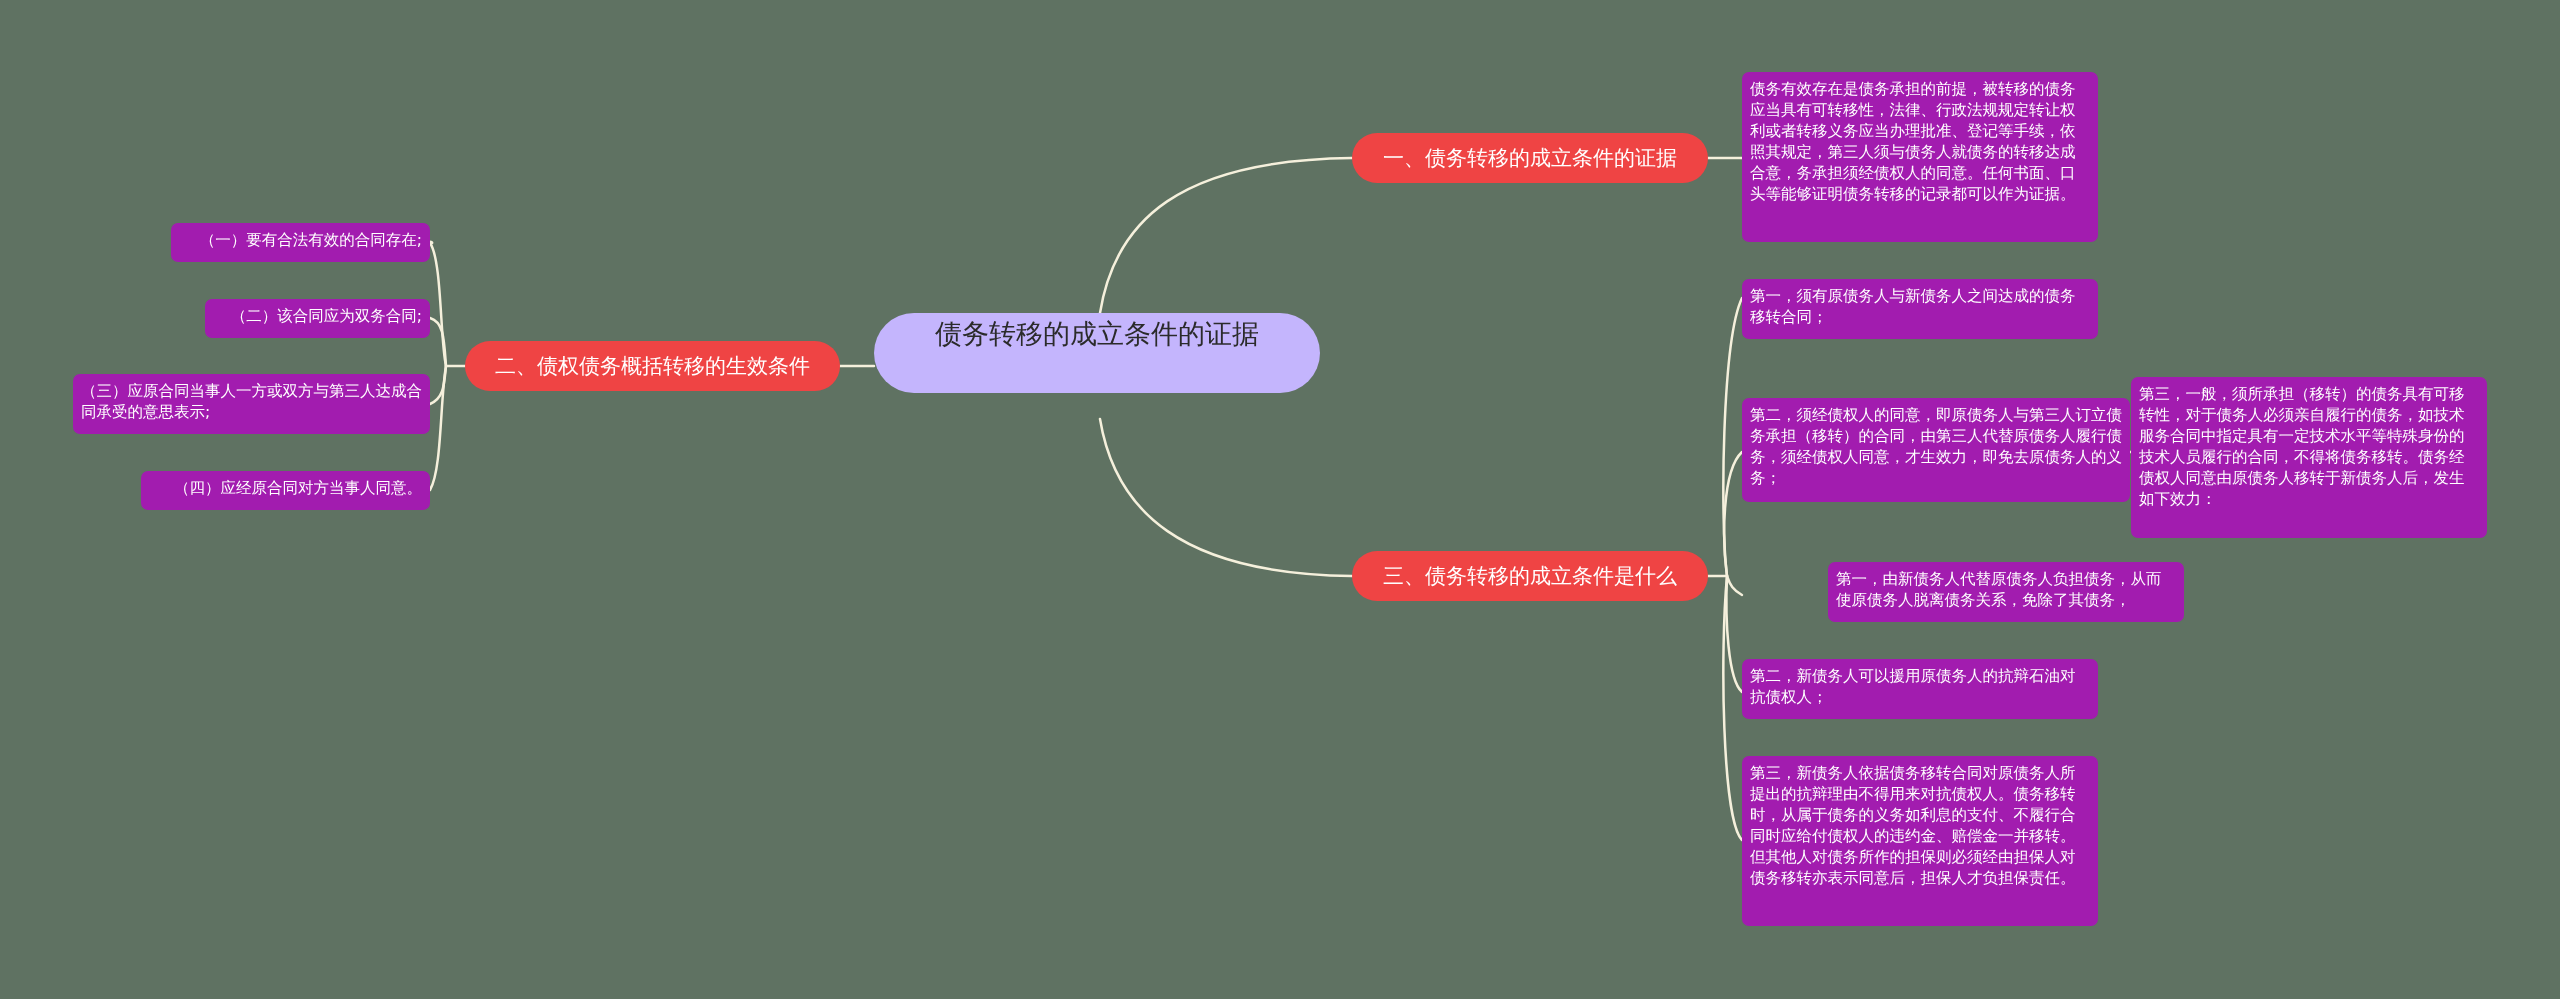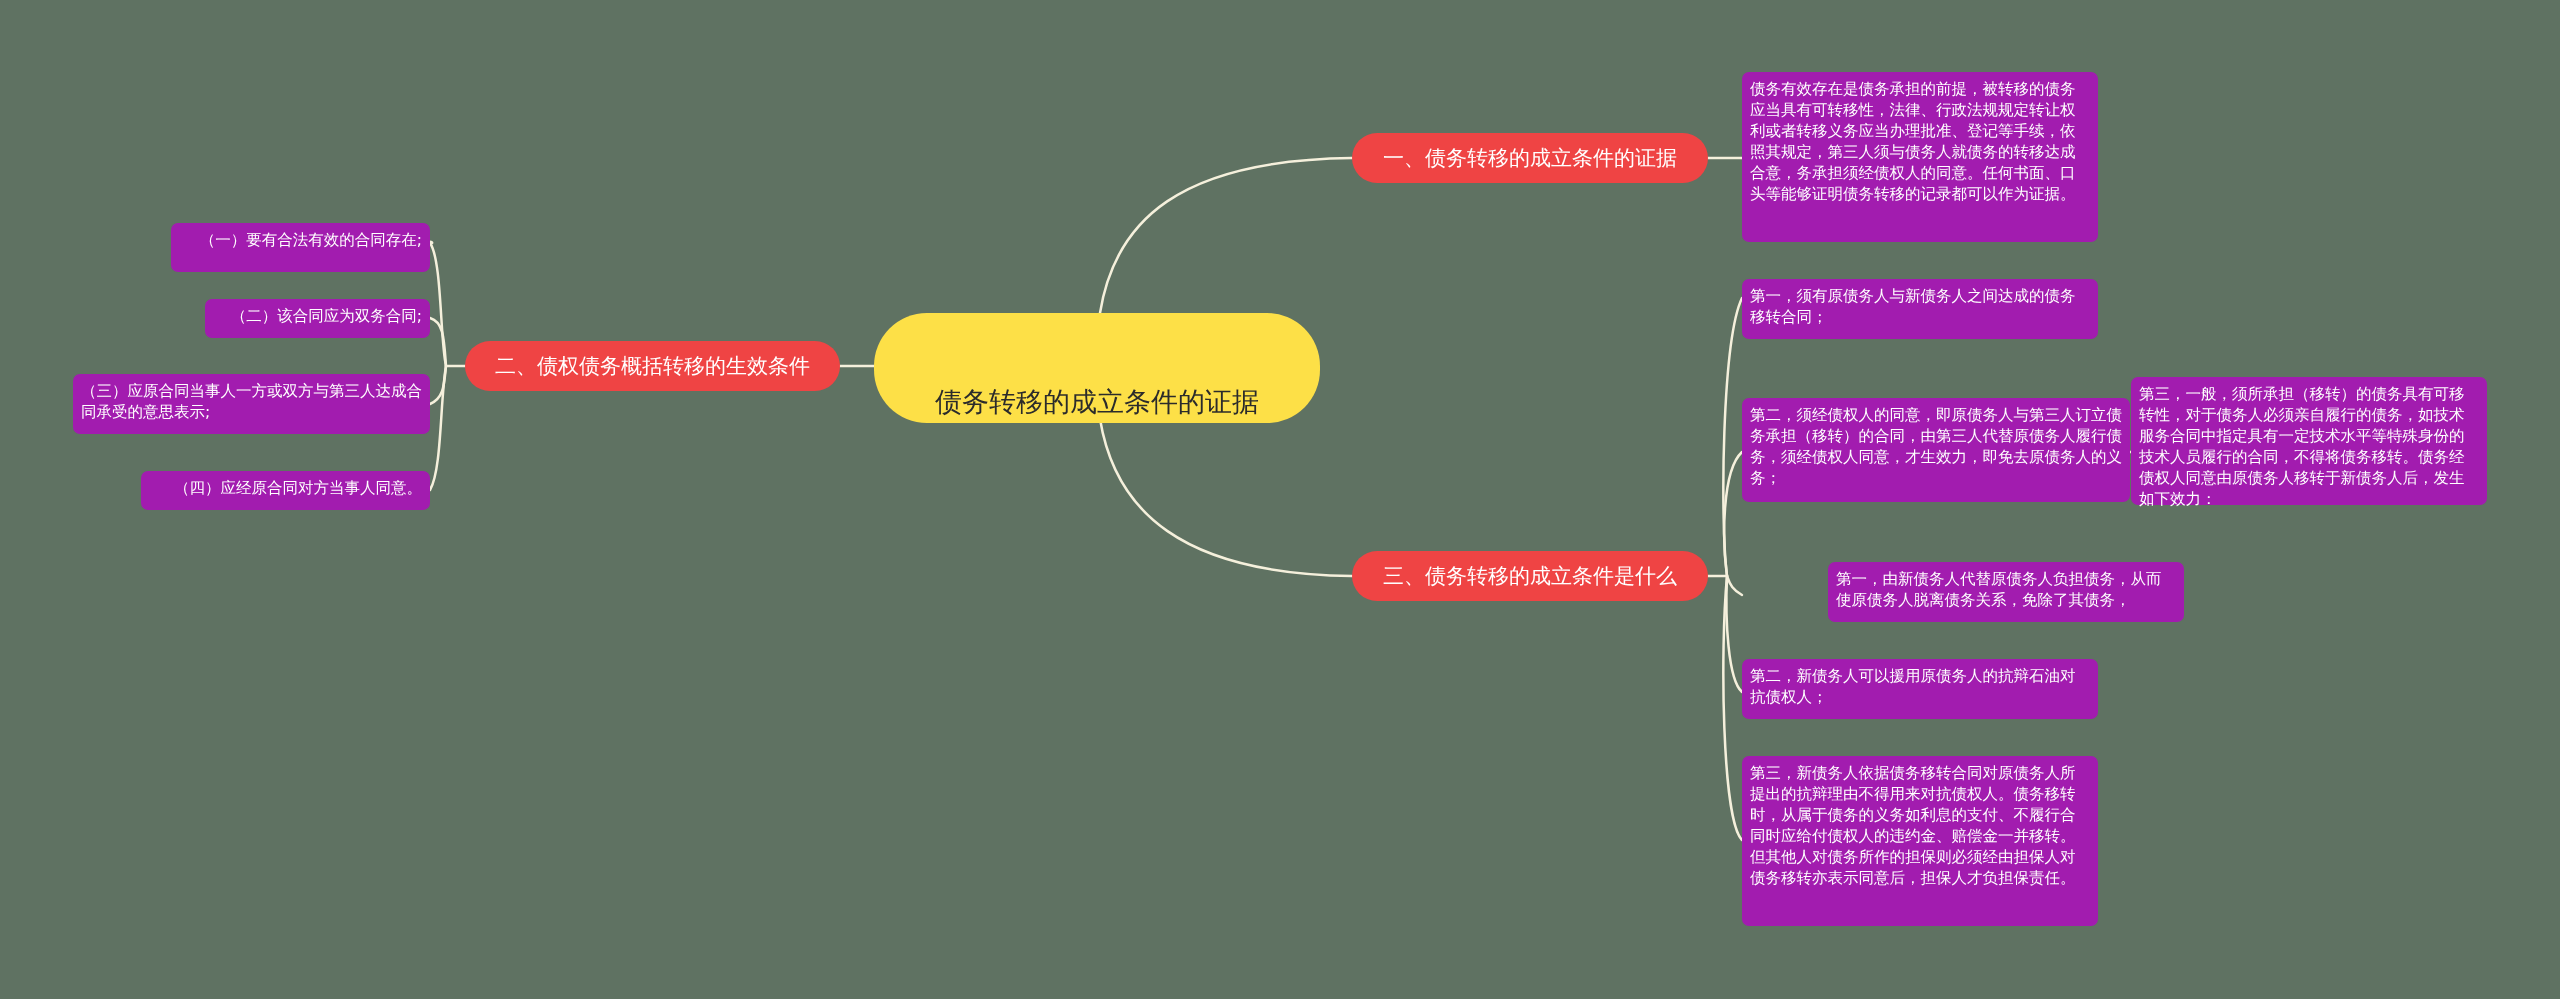--- a/index.html
+++ b/index.html
@@ -73,7 +73,7 @@
 <div class="node branch" style="left:465px; top:341px; width:375px;">
   <span>二、债权债务概括转移的生效条件</span>
 </div>
-<div class="node leaf right-align" style="left:171px; top:223px; width:259px; height:49px;">
+<div class="node leaf right-align" style="left:171px; top:223px; width:259px; height:39px;">
   <span>（一）要有合法有效的合同存在;</span>
 </div>
 <div class="node leaf right-align" style="left:205px; top:299px; width:225px; height:39px;">

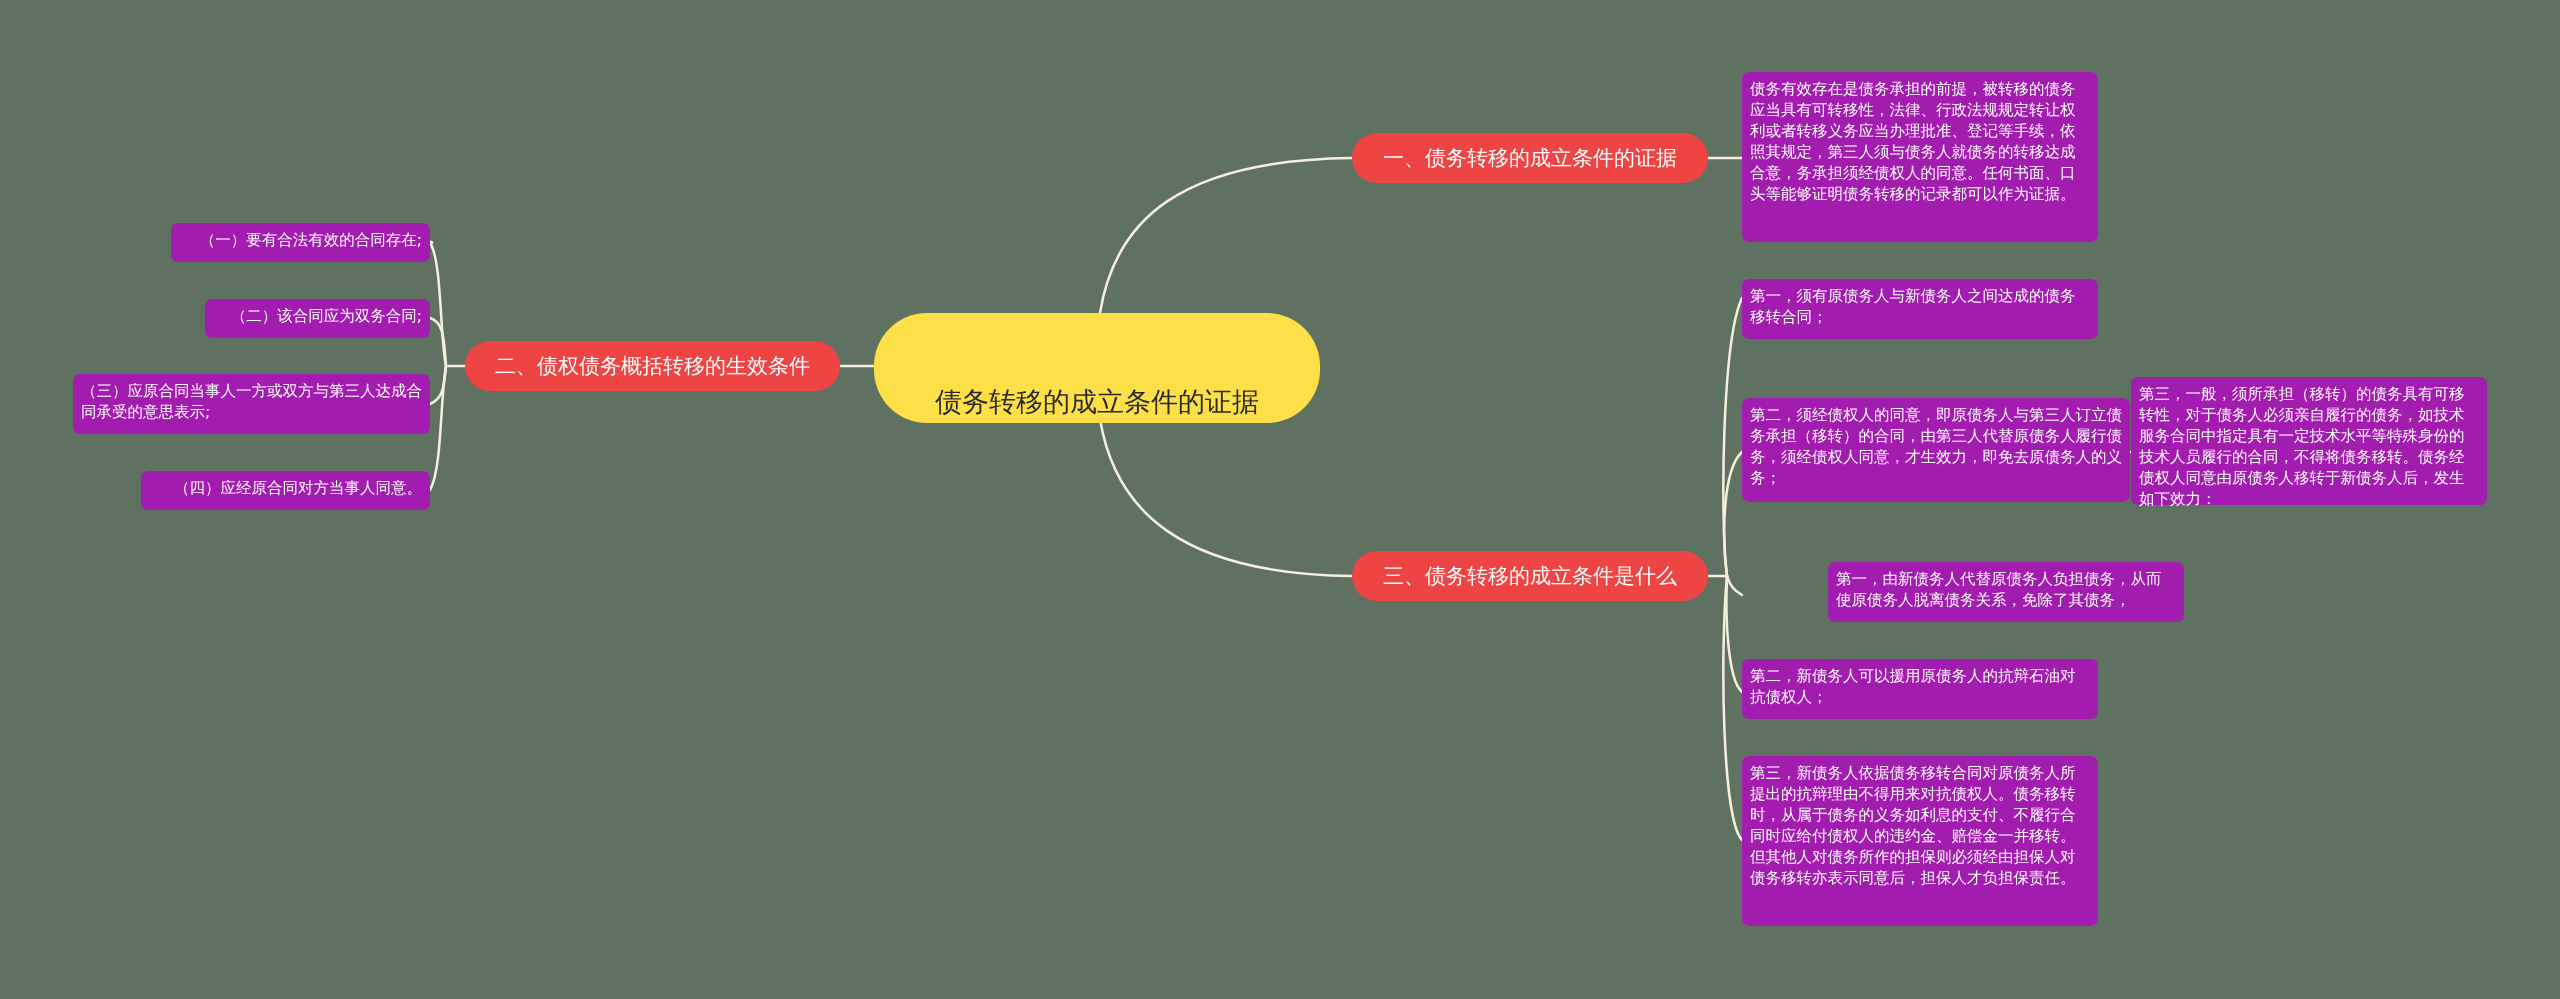--- a/index.html
+++ b/index.html
@@ -11,9 +11,9 @@
   #links { position: absolute; left: 0; top: 0; width: 2560px; height: 999px; pointer-events: none; }
   .node { position: absolute; box-sizing: border-box; color: #ffffff; }
   .root {
-    left: 874px; top: 313px; width: 446px; height: 110px;
-    background: #fde047; color: #2b2b2b; border-radius: 53px;
-    display: flex; align-items: flex-end; justify-content: center; text-align: center;
+    left: 874px; top: 313px; width: 446px; height: 80px;
+    background: #c4b5fd; color: #2b2b2b; border-radius: 53px;
+    display: flex; align-items: flex-start; justify-content: center; text-align: center;
     font-size: 27px; line-height: 42px; padding: 0 56px;
   }
   .branch {

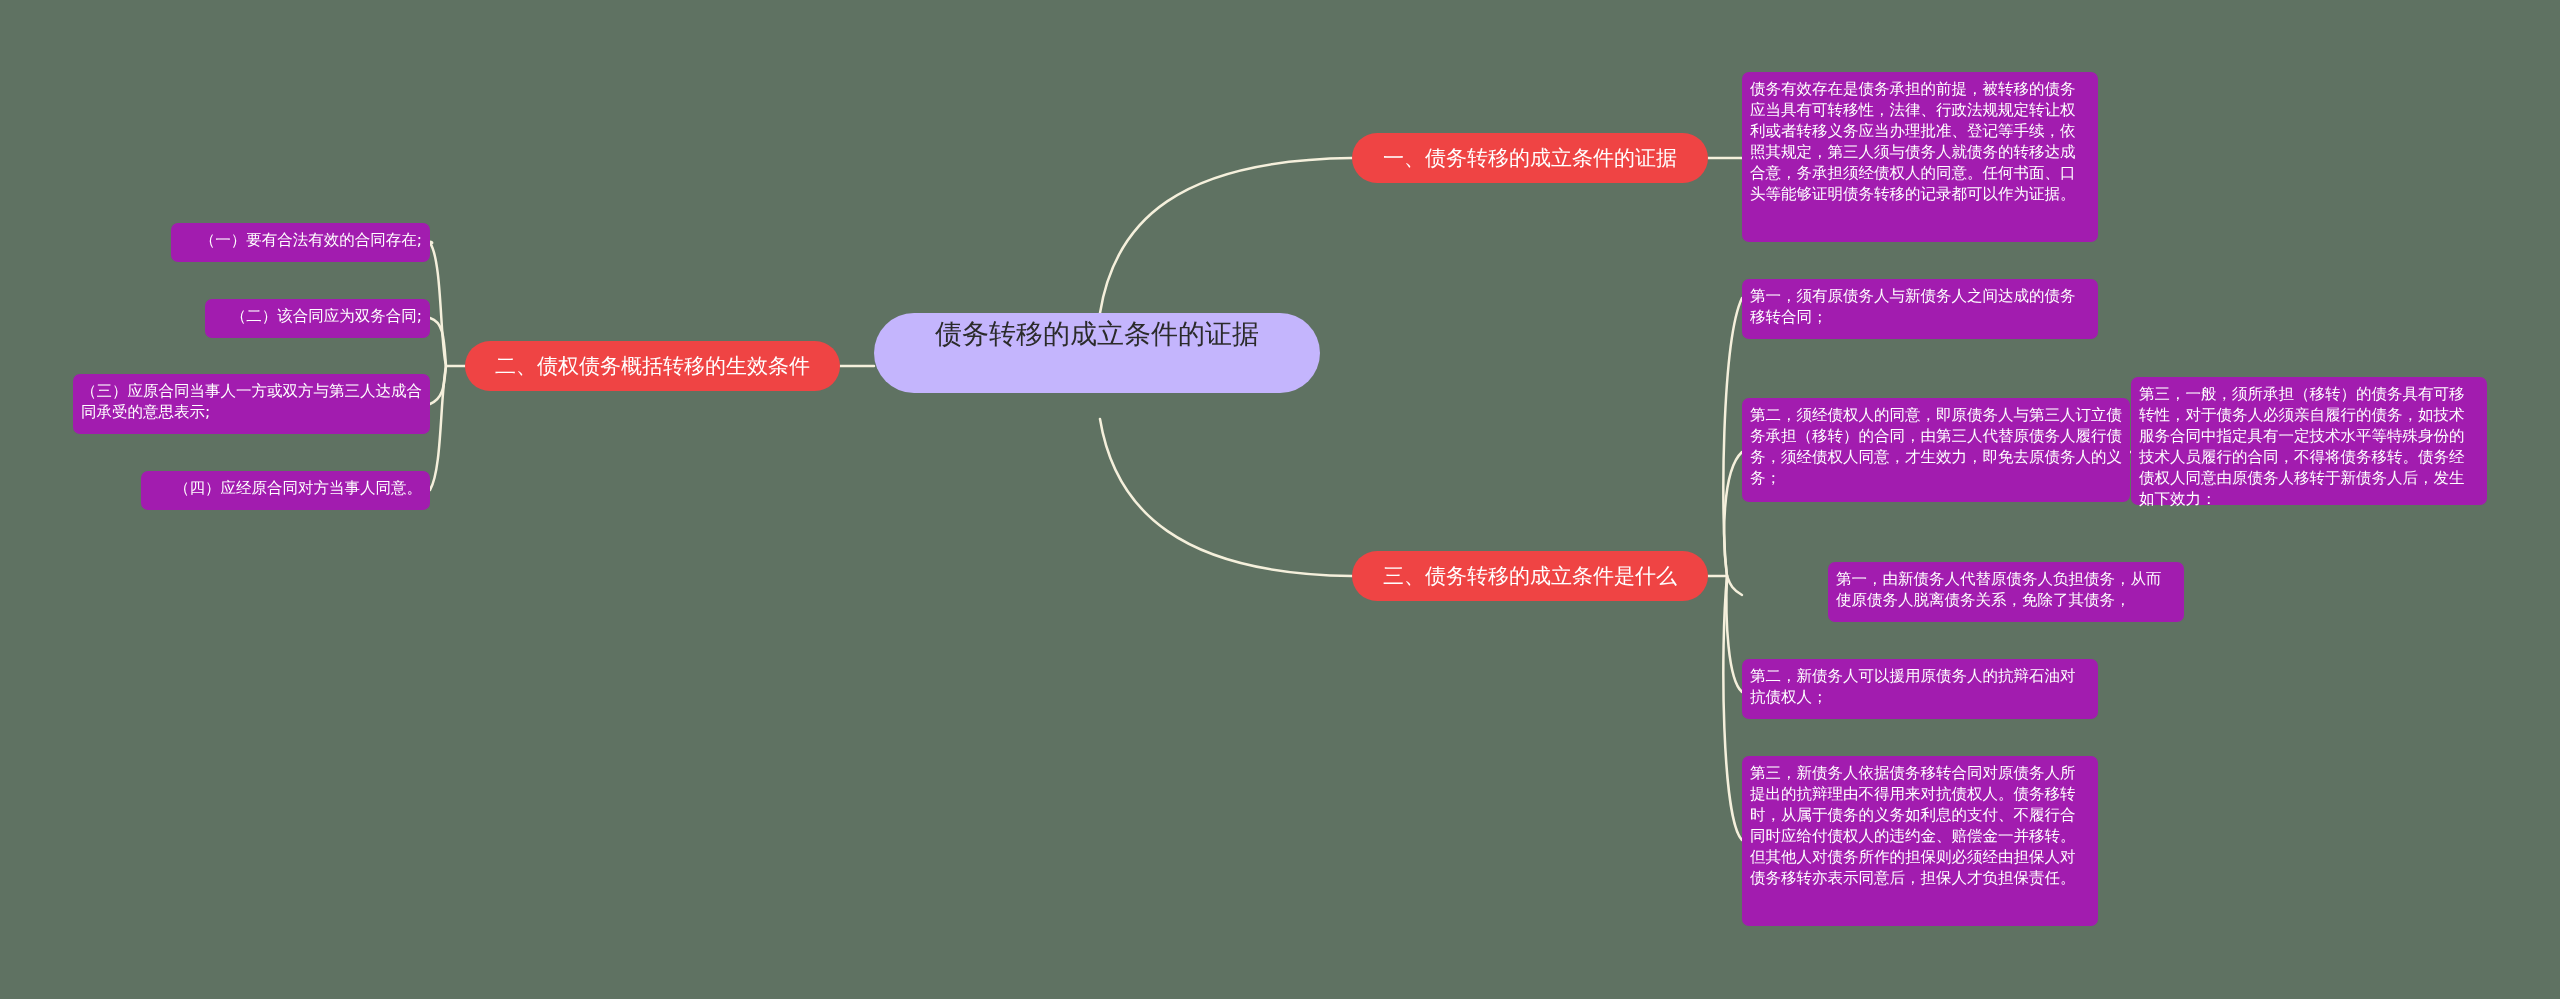--- a/index.html
+++ b/index.html
@@ -95,7 +95,7 @@
 <div class="node leaf" style="left:1742px; top:398px; width:388px; height:104px;">
   <span>第二，须经债权人的同意，即原债务人与第三人订立债务承担（移转）的合同，由第三人代替原债务人履行债务，须经债权人同意，才生效力，即免去原债务人的义务；</span>
 </div>
-<div class="node leaf" style="left:2131px; top:377px; width:356px; height:128px;">
+<div class="node leaf" style="left:2131px; top:377px; width:356px; height:161px;">
   <span>第三，一般，须所承担（移转）的债务具有可移转性，对于债务人必须亲自履行的债务，如技术服务合同中指定具有一定技术水平等特殊身份的技术人员履行的合同，不得将债务移转。债务经债权人同意由原债务人移转于新债务人后，发生如下效力：</span>
 </div>
 <div class="node leaf" style="left:1828px; top:562px; width:356px; height:60px;">

